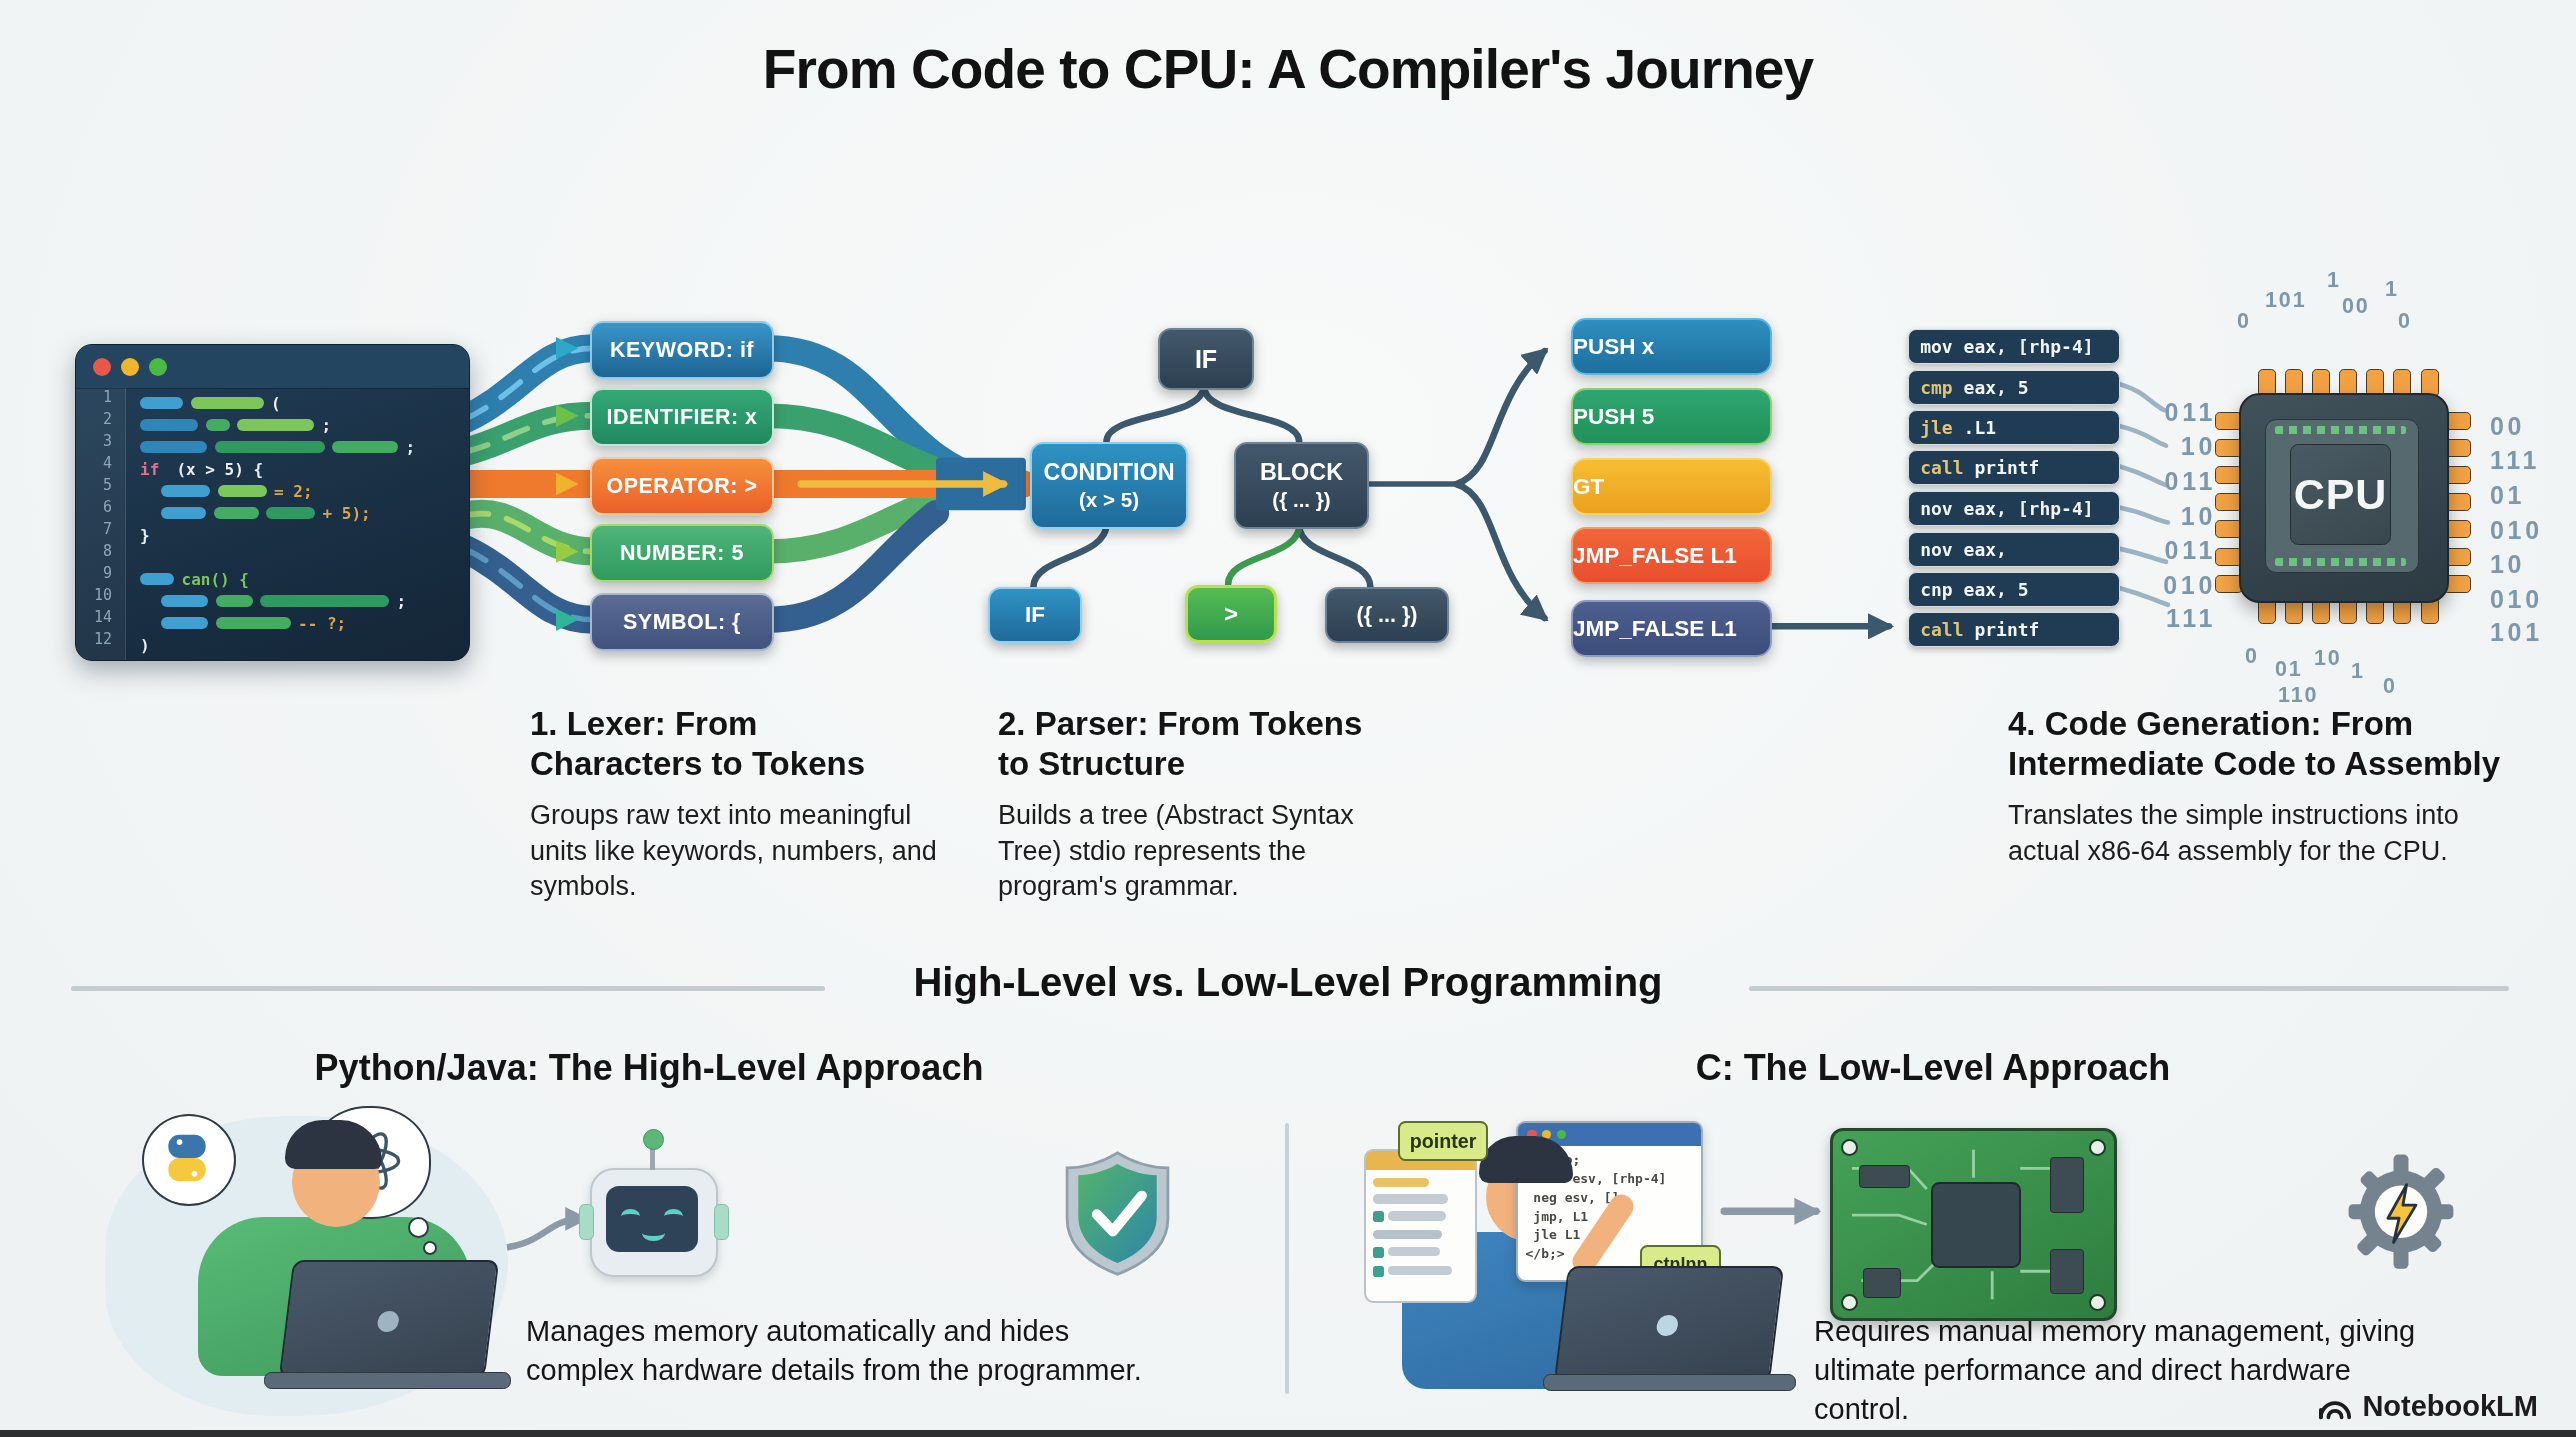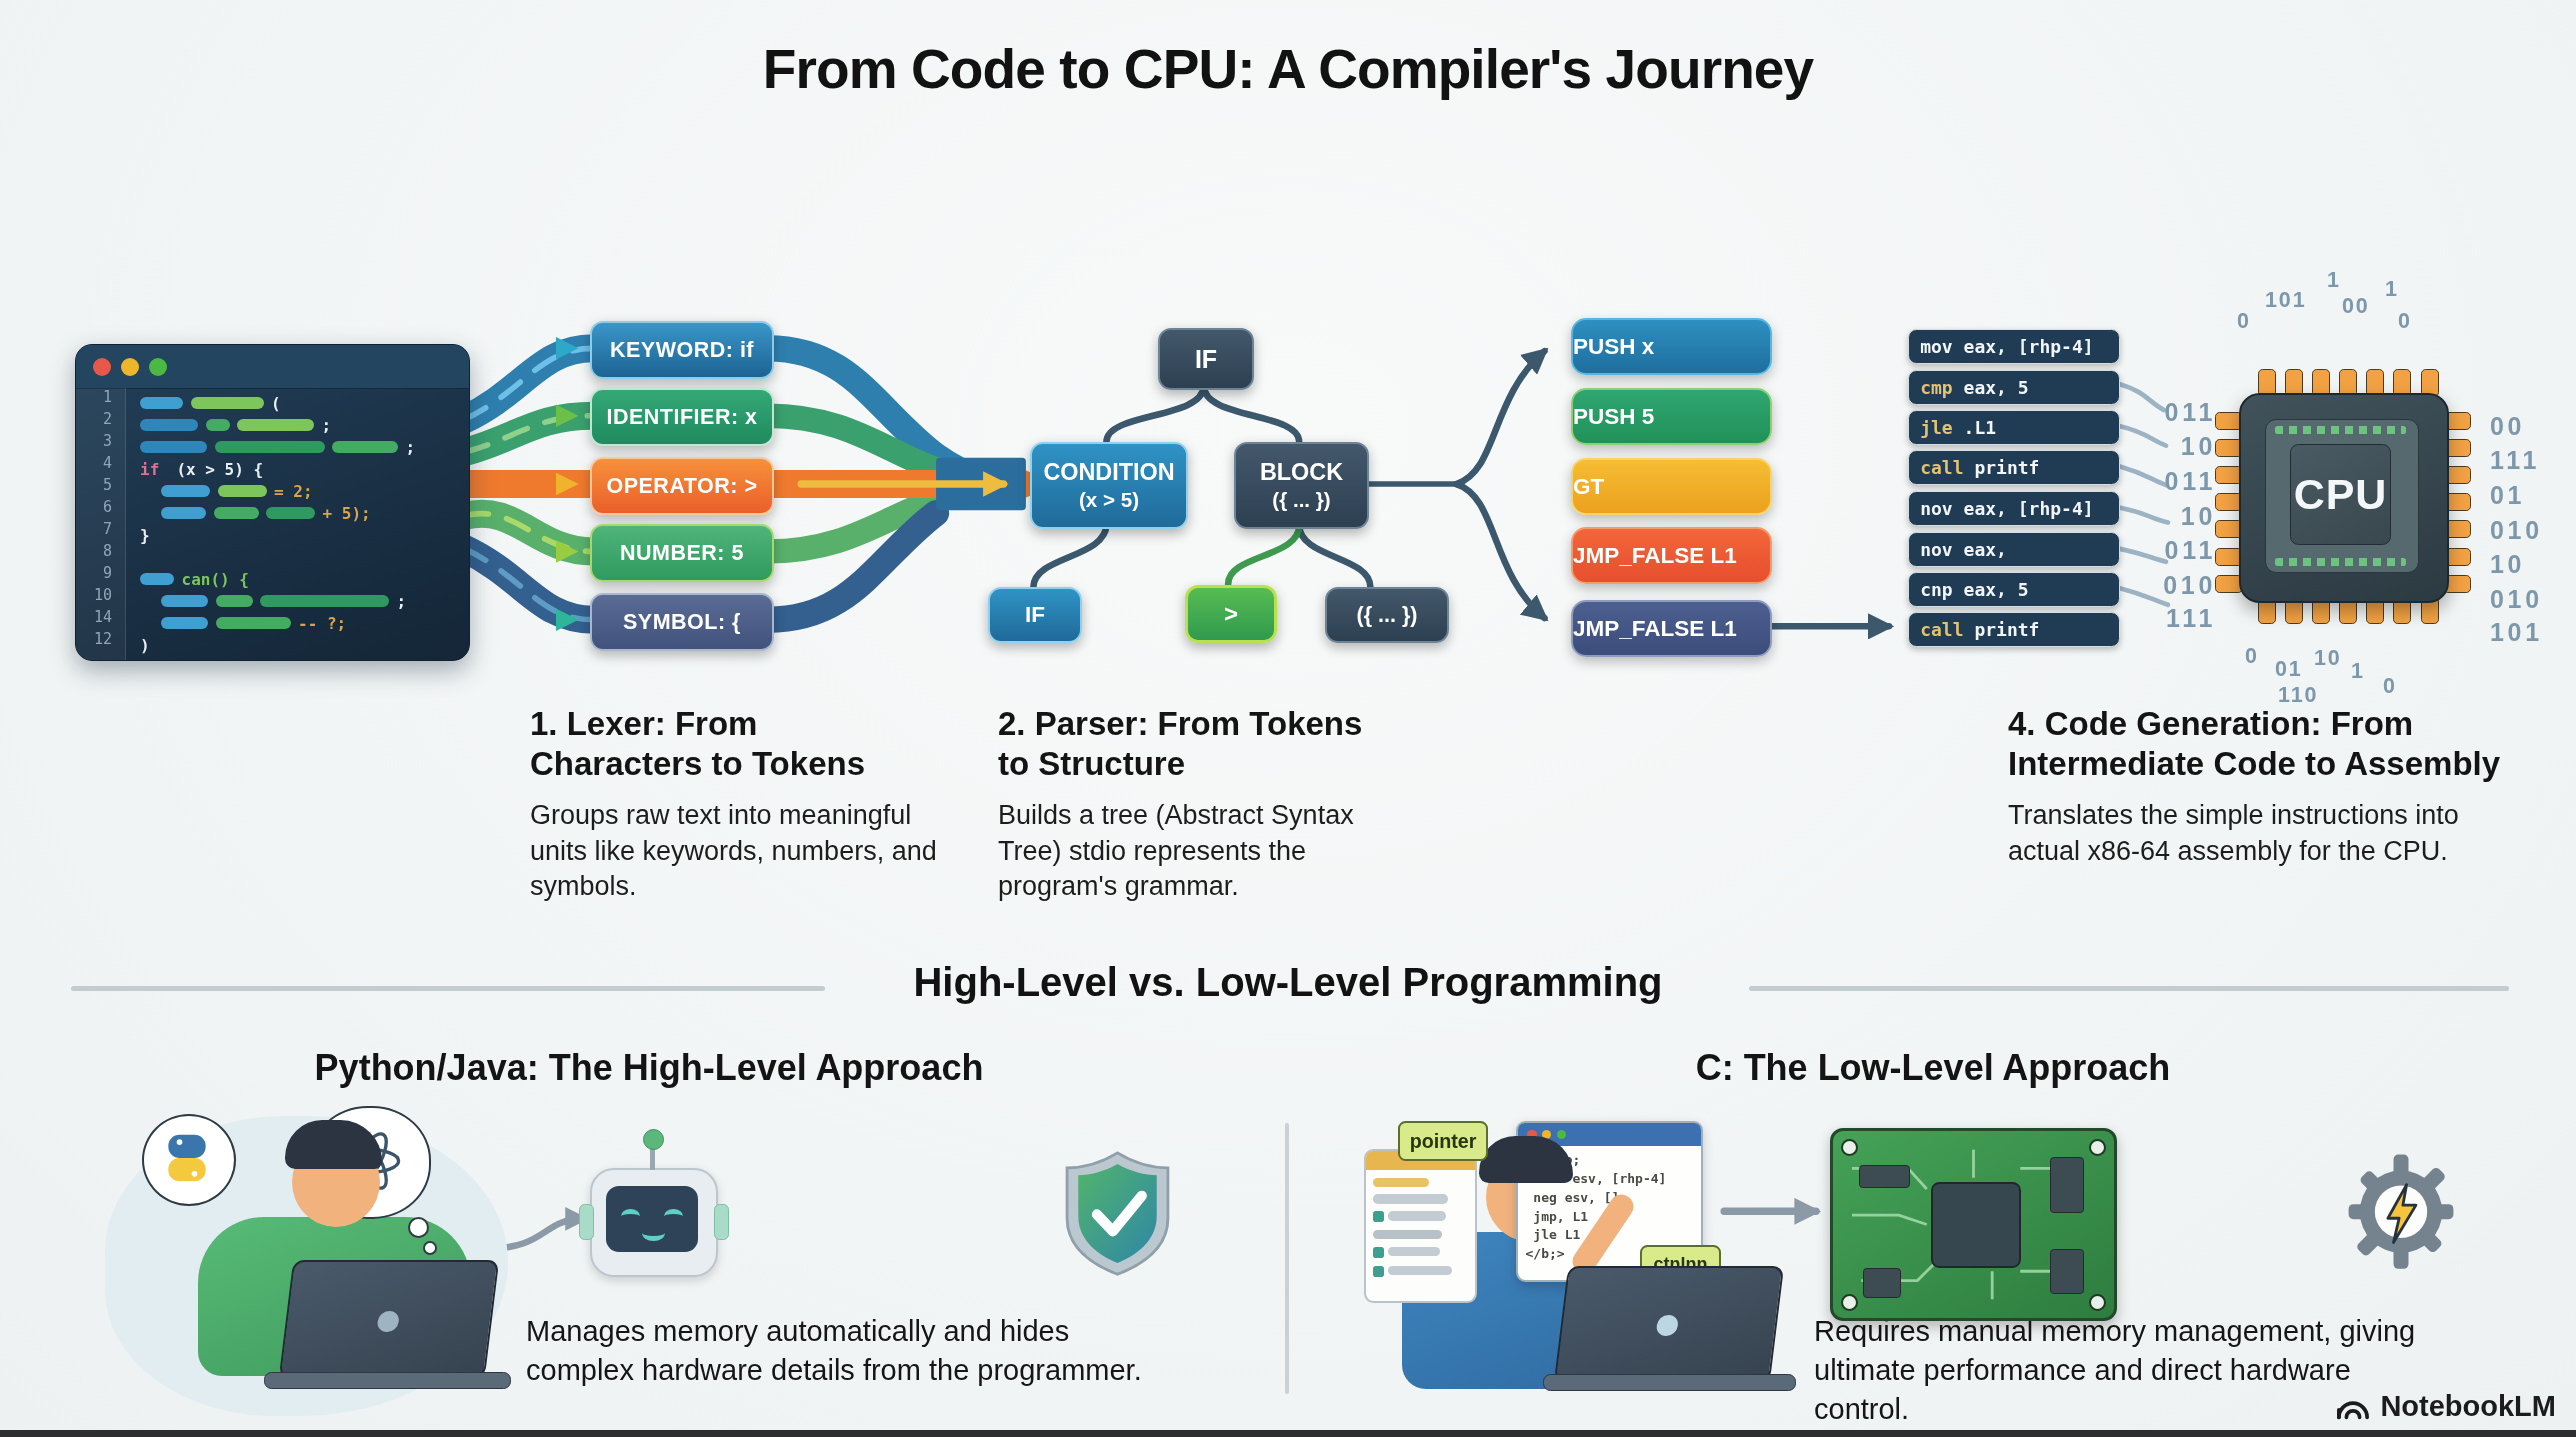--- a/index.html
+++ b/index.html
@@ -109,7 +109,7 @@
   .ic{position:absolute;background:#3d4c53;border:1.9px solid #222b30;border-radius:3.7px;}
   .hole{position:absolute;width:13px;height:13px;border-radius:50%;background:#e9efe9;border:2.8px solid #1f3a24;}
 
-  .watermark{position:absolute;right:20px;bottom:15px;display:flex;align-items:center;gap:9.4px;z-index:6;color:#1c1c1e;font-size:29px;font-weight:700;}
+  .watermark{position:absolute;right:38px;bottom:15px;display:flex;align-items:center;gap:9.4px;z-index:6;color:#1c1c1e;font-size:29px;font-weight:700;}
   .bottom-bar{position:absolute;left:0;bottom:0;width:100%;height:8.4px;background:#2e2e30;z-index:7;}
 </style>
 </head>

